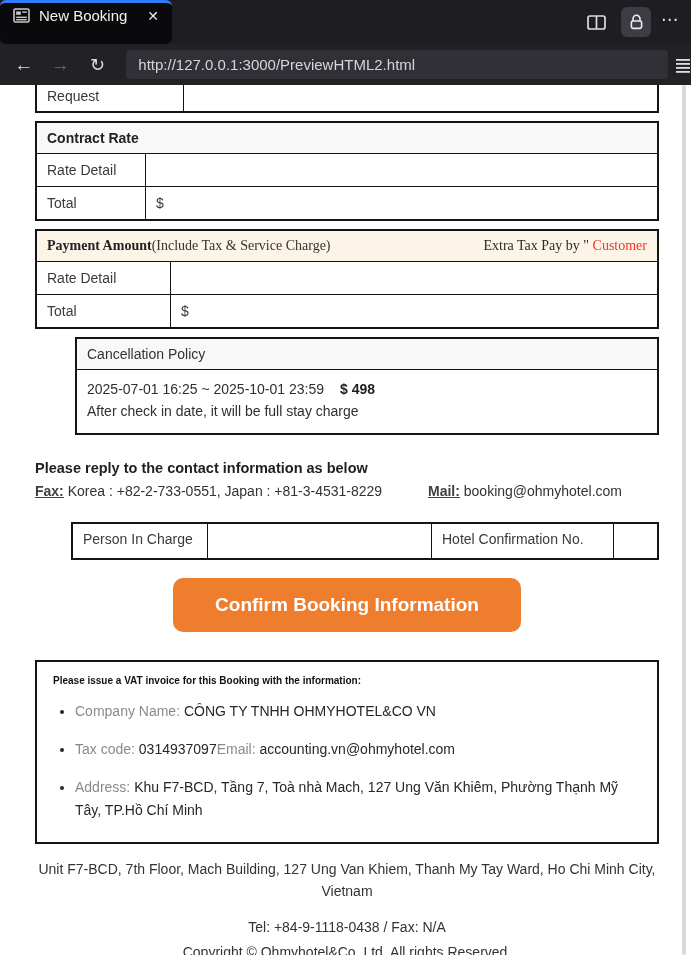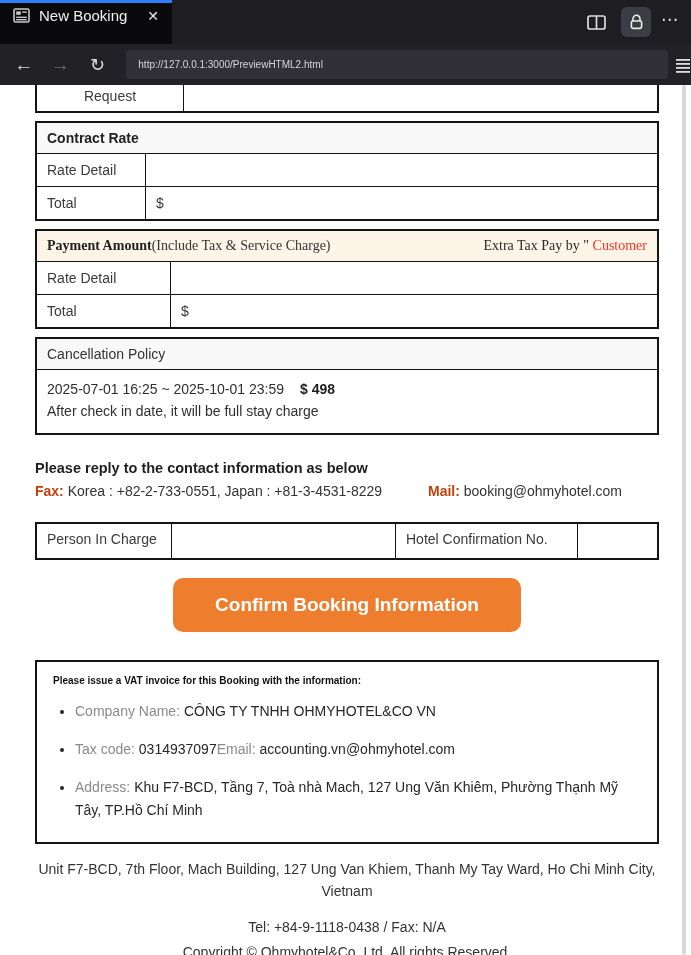--- a/index.html
+++ b/index.html
@@ -11,7 +11,7 @@
   
   .tabbar { height:44px; background:#1e1e22; display:flex; align-items:stretch; flex:0 0 auto; }
   .tab { width:172px; background:#0a0a0d; border-top:3px solid var(--c-tab-accent-blue,#2e7cf6);
-    display:flex; align-items:center; padding:0 10px 16px 13px; gap:9px; }
+    display:flex; align-items:center; padding:0 10px 16px 13px; gap:9px;border-radius:6px; }
   .tab-title { color:#f1f1f1; font-size:15px; white-space:nowrap; overflow:hidden; flex:1; }
   .tab-close { color:#e8e8e8; font-size:14px; line-height:1; padding:2px 3px; cursor:default; }
   .favicon { width:17px; height:15px; flex:0 0 auto; }

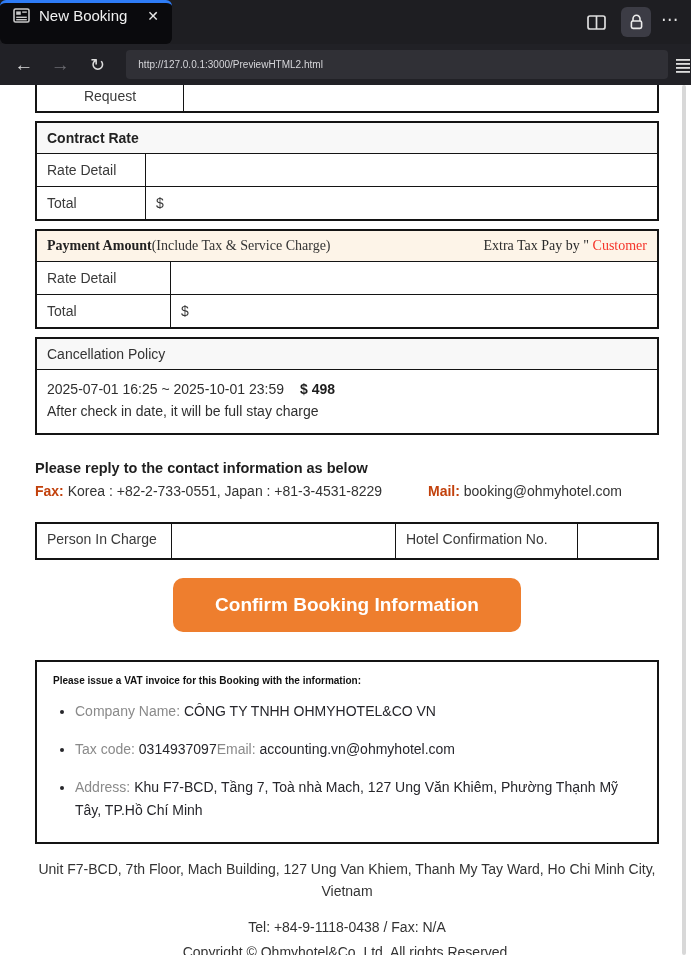--- a/index.html
+++ b/index.html
@@ -28,7 +28,7 @@
   .nav-ico.reload { font-size:18px; margin-left:12px; }
   .urlbar { margin-left:16px; width:553px; height:29px; background:#303036; border-radius:4px;
     display:flex; align-items:center; padding:0 12px; }
-  .url-text { color:#d6d6da; font-size:10px; white-space:nowrap; overflow:hidden; }
+  .url-text { color:#d6d6da; font-size:15px; white-space:nowrap; overflow:hidden; }
   .menu-ico { margin-left:7px; flex:0 0 auto; }
 
   

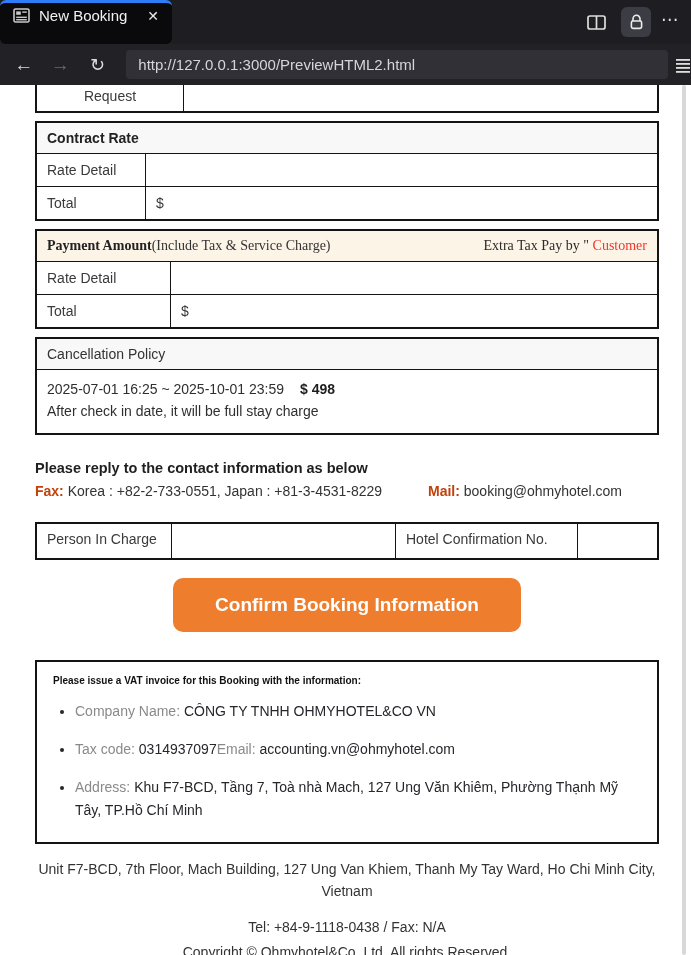--- a/index.html
+++ b/index.html
@@ -46,7 +46,7 @@
   .thead { padding:7px 10px; background:var(--c-header-gray,#f8f8f8); display:flex; align-items:center; }
   .thead .b { font-weight:bold; color:#222; }
 
-  .request-row { border:2px solid #141414; border-top:none; height:28px; display:flex;text-align:center; }
+  .request-row { border:2px solid #141414; border-top:none; height:28px; display:flex; }
   .request-row .tcell { padding:3px 10px; }
   .request-row .lbl { width:147px; }
 

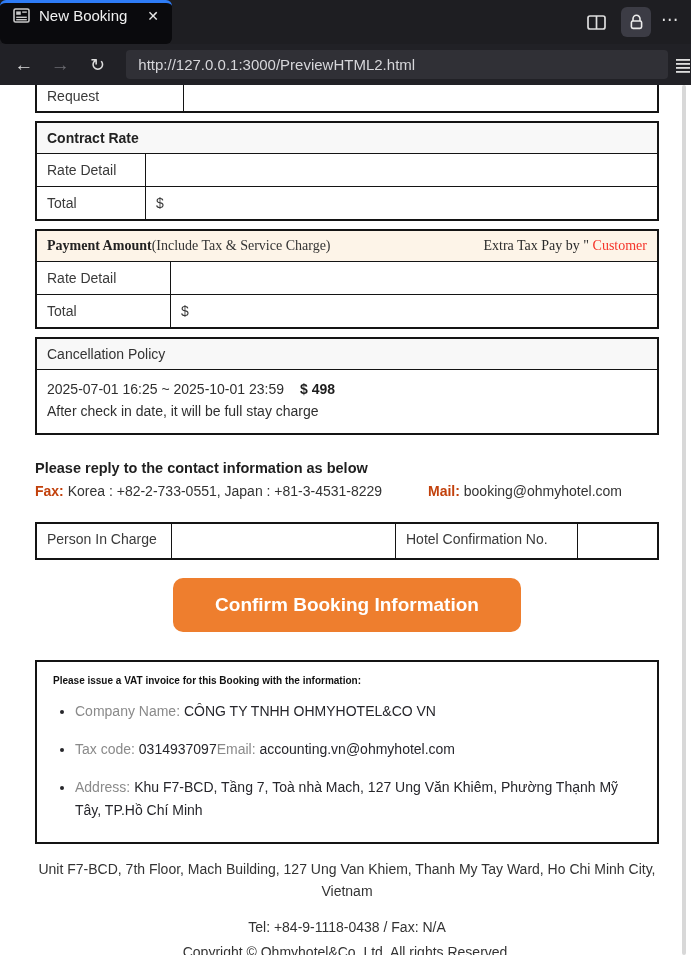--- a/index.html
+++ b/index.html
@@ -58,7 +58,7 @@
   .extra-tax { font-size:14px; color:#2b2b2b; }
   .extra-tax .red { color:var(--c-alert-red,#f5342a); }
 
-  .cancel-tbl { margin-top:8px; }
+  .cancel-tbl { margin-top:8px;margin-left:40px; }
   .cancel-body { padding:8px 10px 10px; line-height:1.6; color:#2f2f2f; }
   .cancel-line1 .amt { font-weight:bold; margin-left:16px; color:#1d1d1d; }
 

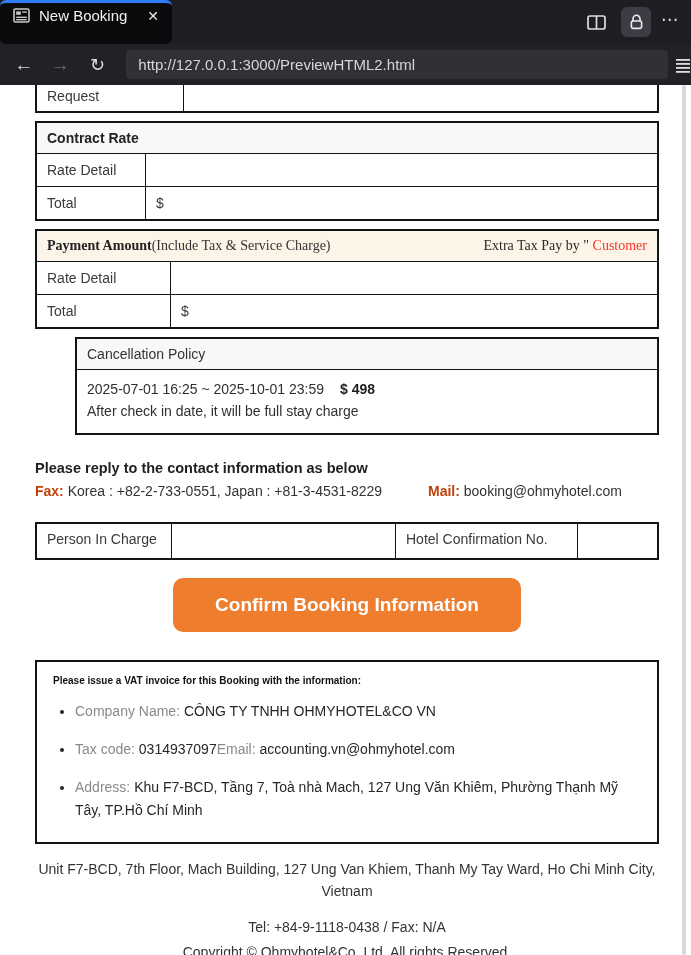--- a/index.html
+++ b/index.html
@@ -65,7 +65,7 @@
   .contact { margin-top:25px; }
   .contact-heading { font-weight:bold; color:#1f1f1f; font-size:14.5px; }
   .contact-line { margin-top:7px; position:relative; height:18px; }
-  .contact-line .blb { font-weight:bold; color:#c2410c; }
+  .contact-line .blb { font-weight:bold; color:#404040;text-decoration:underline; }
   .mail-group { position:absolute; left:393px; top:0; }
 
   .pic-tbl { margin-top:21px; }

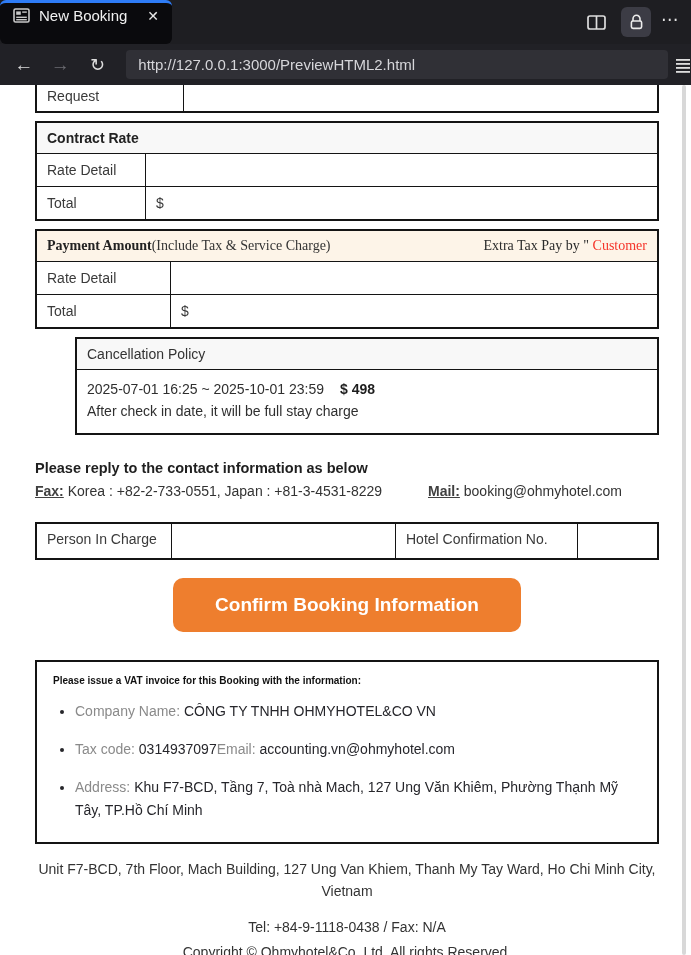--- a/index.html
+++ b/index.html
@@ -68,7 +68,7 @@
   .contact-line .blb { font-weight:bold; color:#404040;text-decoration:underline; }
   .mail-group { position:absolute; left:393px; top:0; }
 
-  .pic-tbl { margin-top:21px; }
+  .pic-tbl { margin-top:21px;margin-left:36px; }
   .pic-tbl .trow { height:34px; }
   .pic-c1 { width:135px; border-right:1px solid #141414; }
   .pic-c2 { width:224px; border-right:1px solid #141414; }

